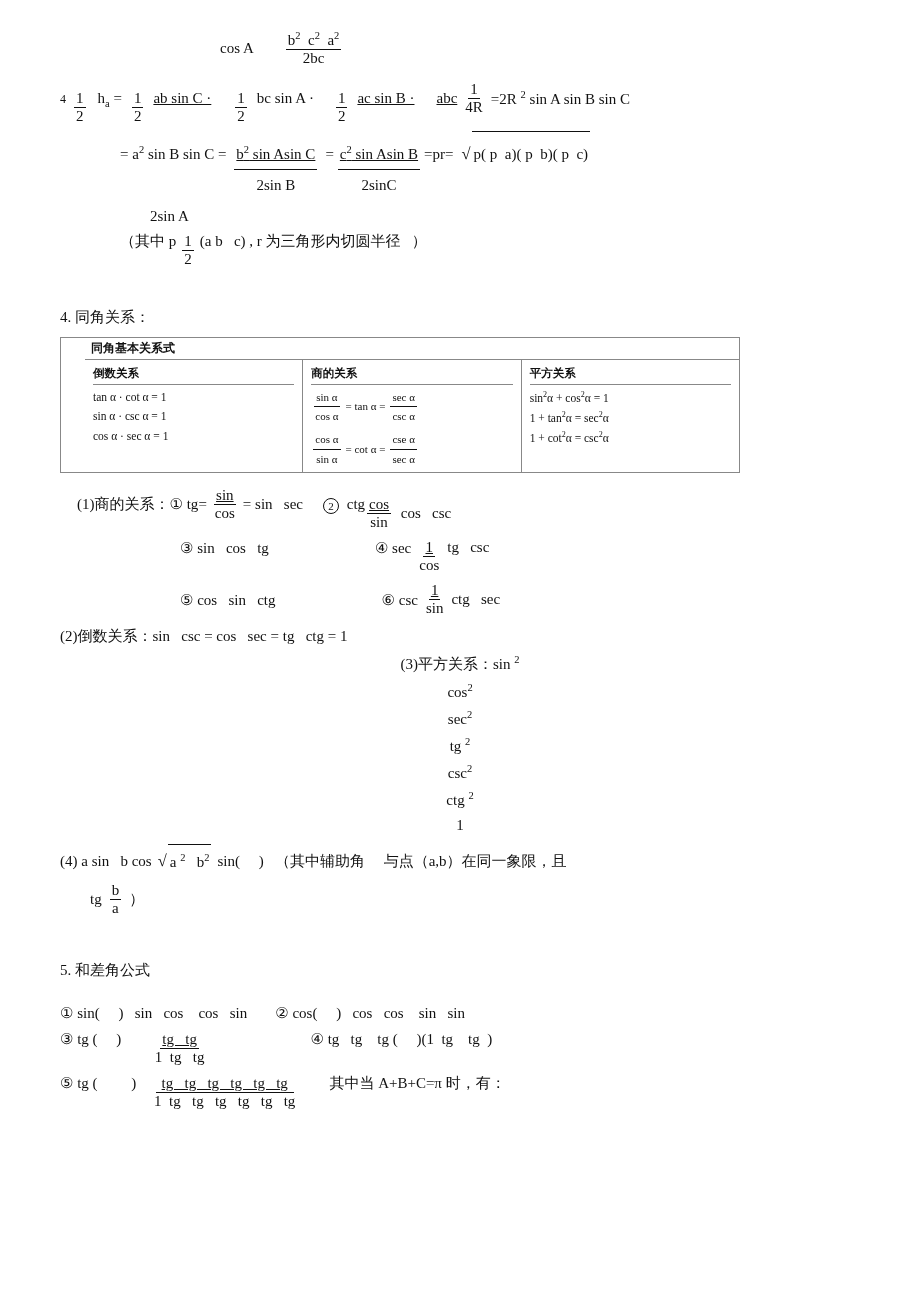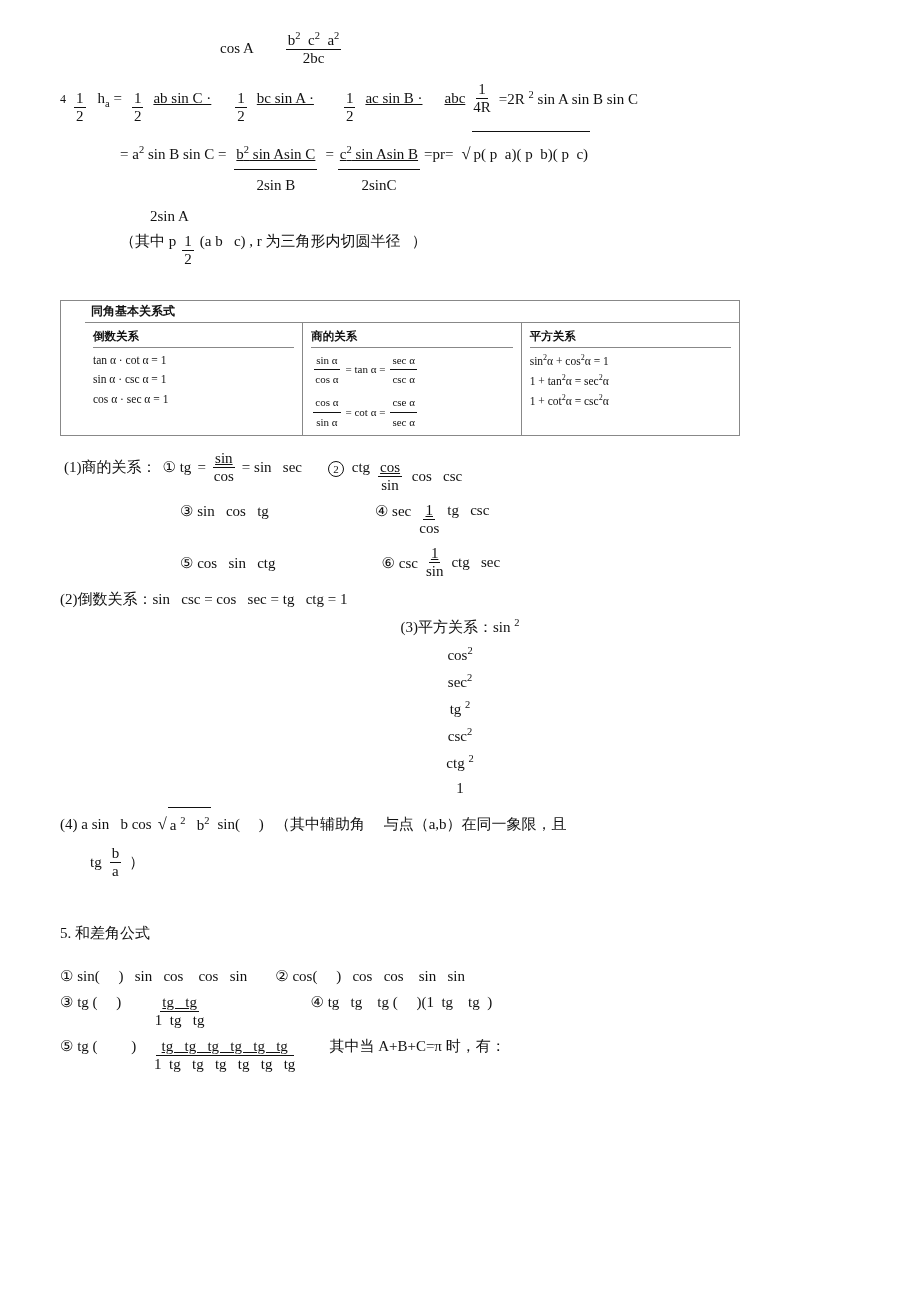--- a/index.html
+++ b/index.html
@@ -114,7 +114,7 @@
       <span class="num">1</span>
       <span class="den">2</span>
     </span>
-    <span style="text-decoration:underline; margin-right:20px;">bc sin A ·</span>
+    <span style="margin-right:12px;">bc sin A ·</span>
     <span class="frac" style="margin:0 6px;">
       <span class="num">1</span>
       <span class="den">2</span>

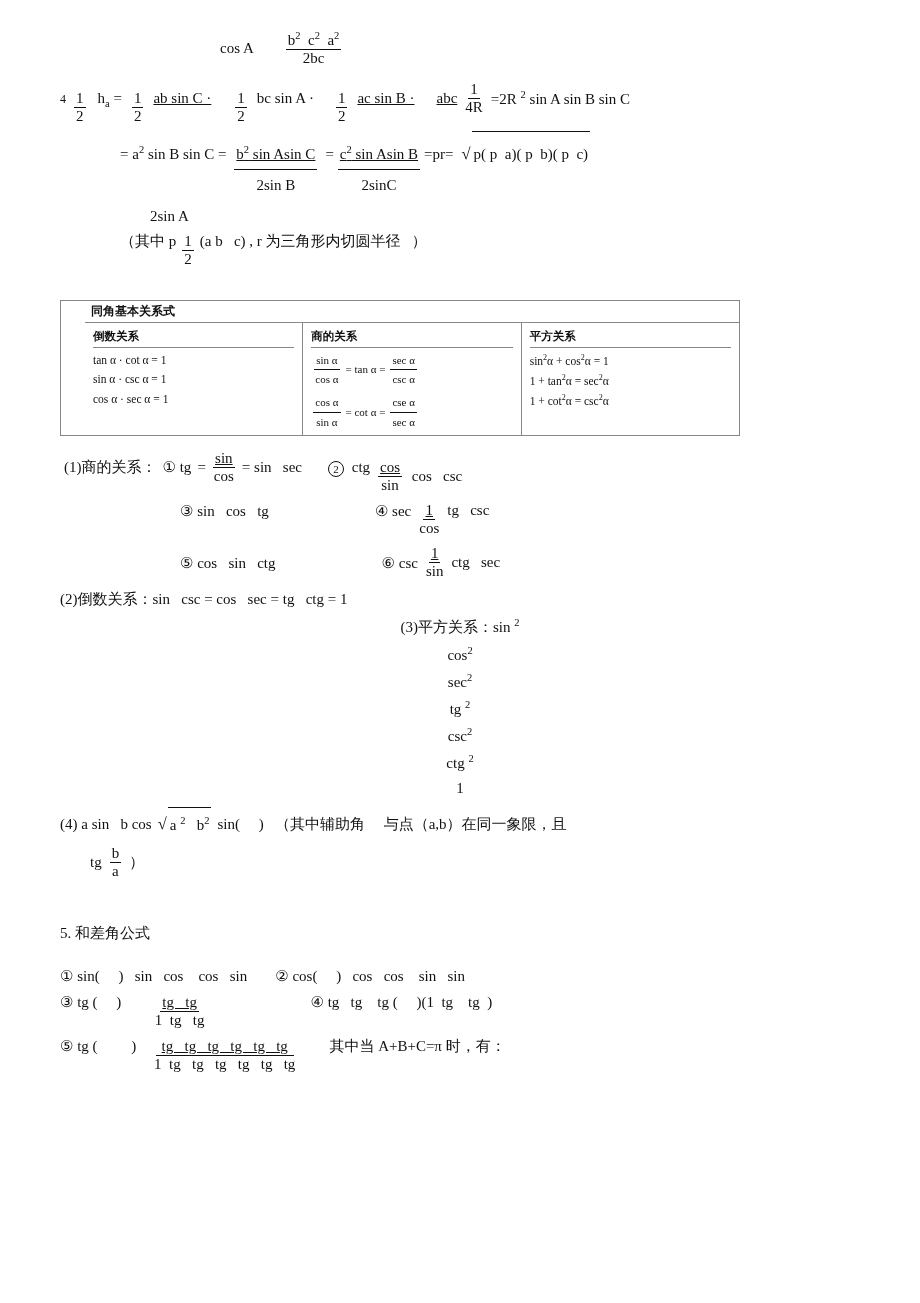--- a/index.html
+++ b/index.html
@@ -162,6 +162,7 @@
 
   <div style="height:18px;"></div>
 
+  <div class="section-title">4. 同角关系：</div>
 
   <div class="trig-table">
     <div class="table-title">同角基本关系式</div>

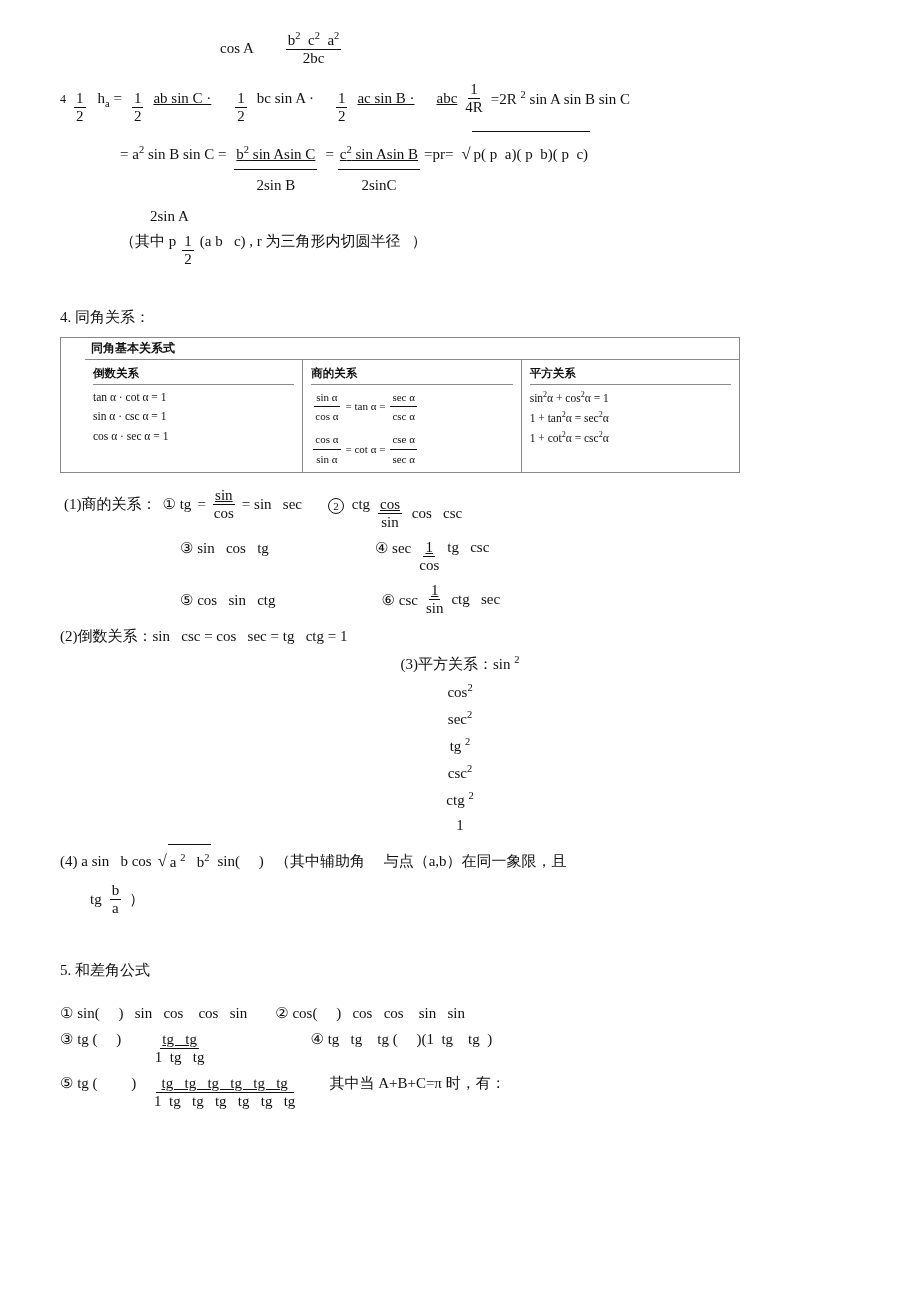--- a/index.html
+++ b/index.html
@@ -207,7 +207,7 @@
     </div>
   </div>
 
-  <div style="margin: 8px 0 4px 4px; display:flex; align-items:baseline; gap:6px; flex-wrap:wrap;">
+  <div style="margin: 8px 0 4px 17px; display:flex; align-items:baseline; flex-wrap:wrap;">
     <span>(1)商的关系：</span>
     <span>① tg</span>
     <span style="display:inline-flex; align-items:center; gap:4px;">

